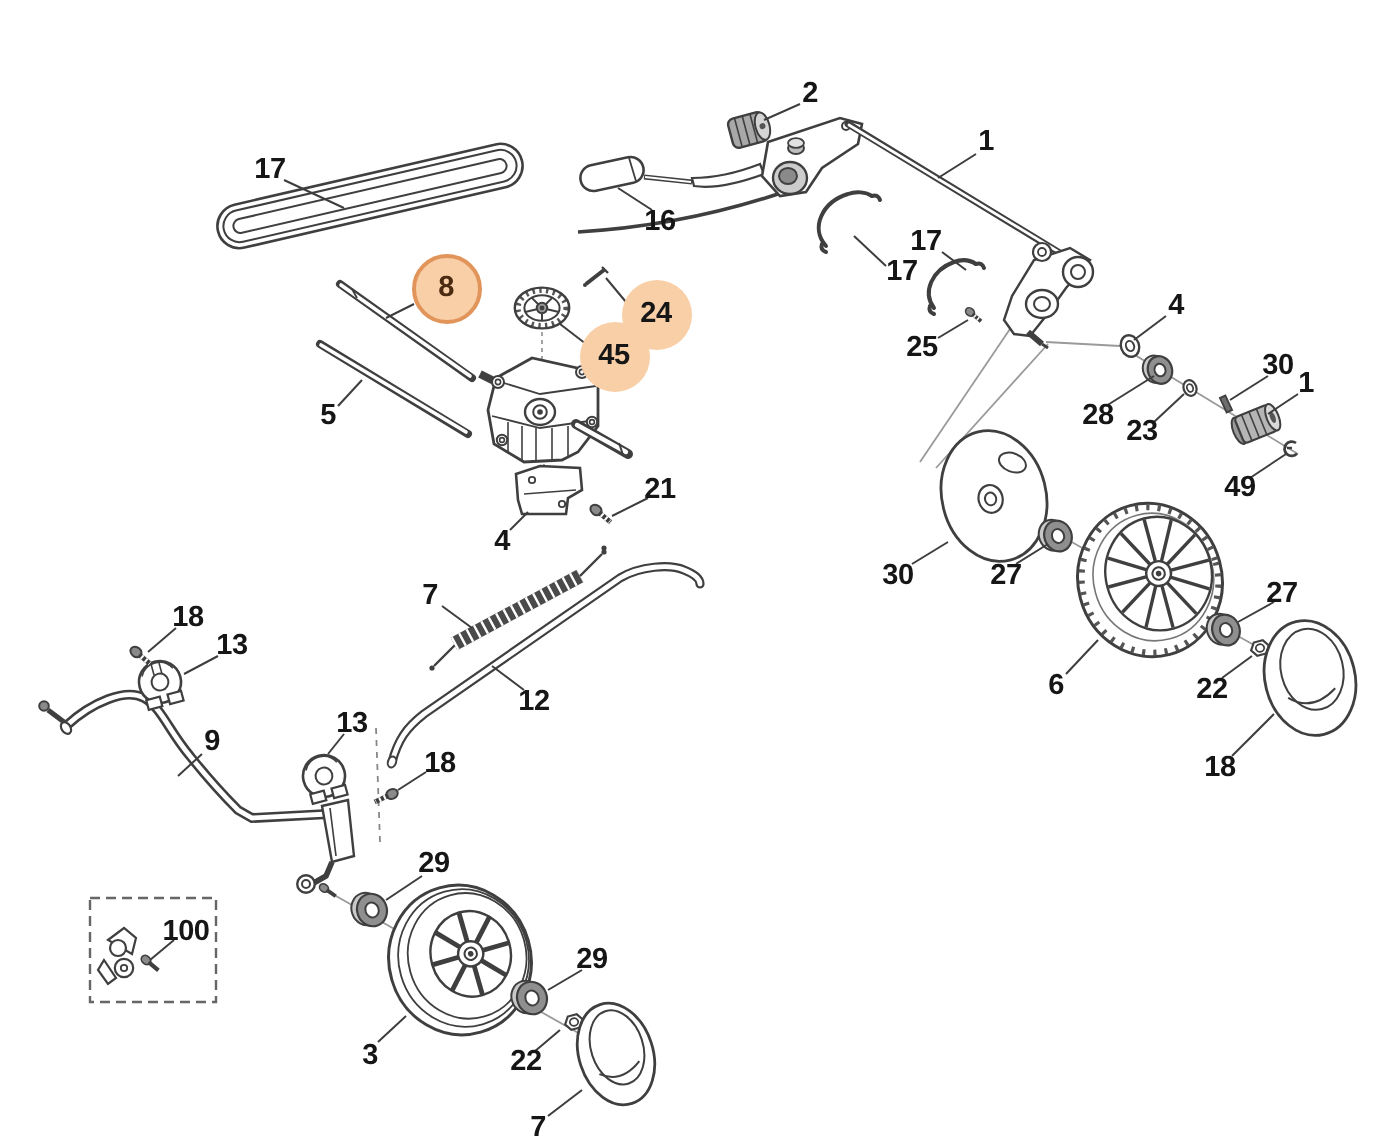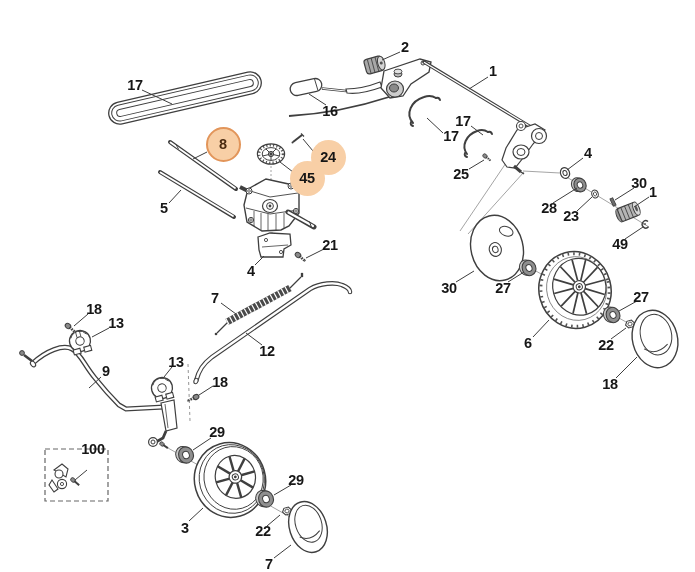--- a/index.html
+++ b/index.html
@@ -448,7 +448,7 @@
 <div class="lbl" style="left:215px;top:298px">7</div>
 <div class="lbl" style="left:267px;top:351px">12</div>
 <div class="lbl" style="left:217px;top:432px">29</div>
-<div class="lbl" style="left:93px;top:449px">100</div>
+<div class="lbl" style="left:93px;top:466px">100</div>
 <div class="lbl" style="left:185px;top:528px">3</div>
 <div class="lbl" style="left:296px;top:480px">29</div>
 <div class="lbl" style="left:263px;top:531px">22</div>

